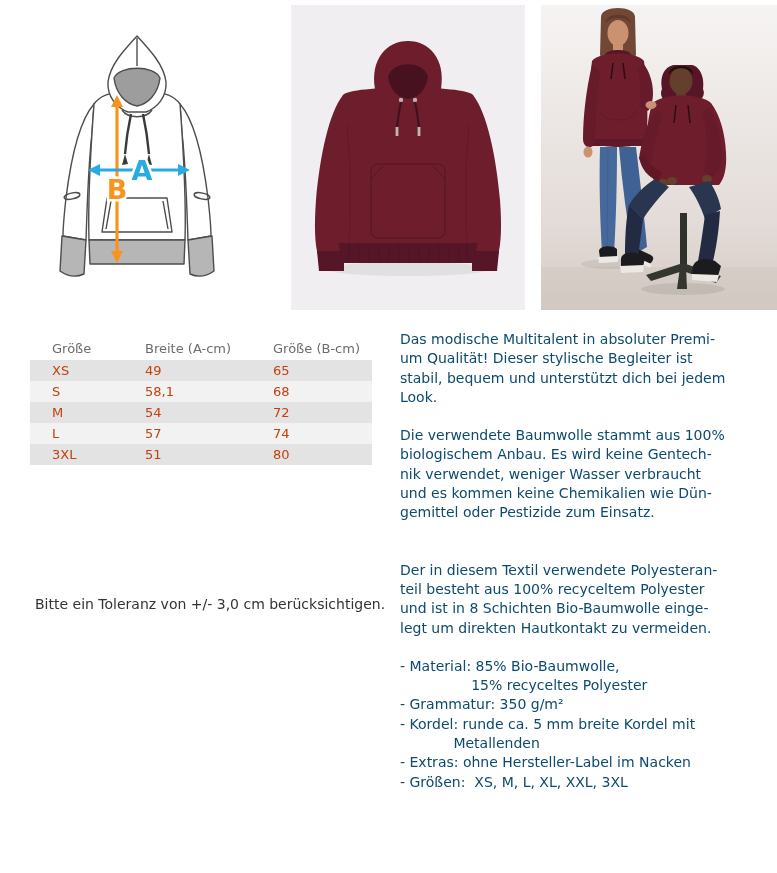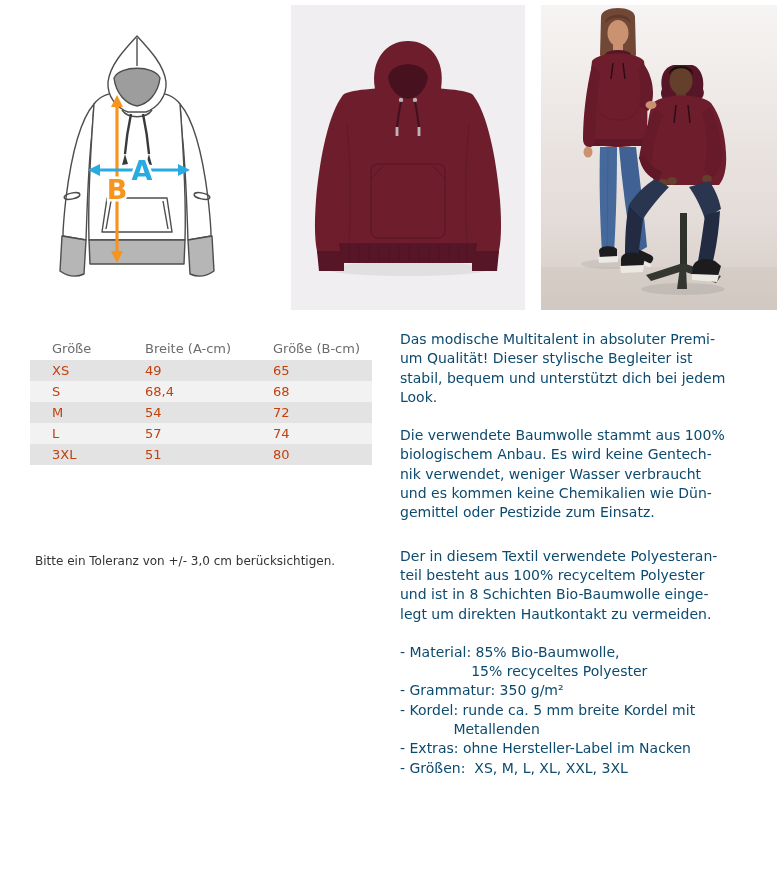--- a/index.html
+++ b/index.html
@@ -214,7 +214,7 @@
       </tr>
       <tr>
         <td class="c1">S</td>
-        <td>68,4</td>
+        <td>58,1</td>
         <td>68</td>
       </tr>
       <tr>

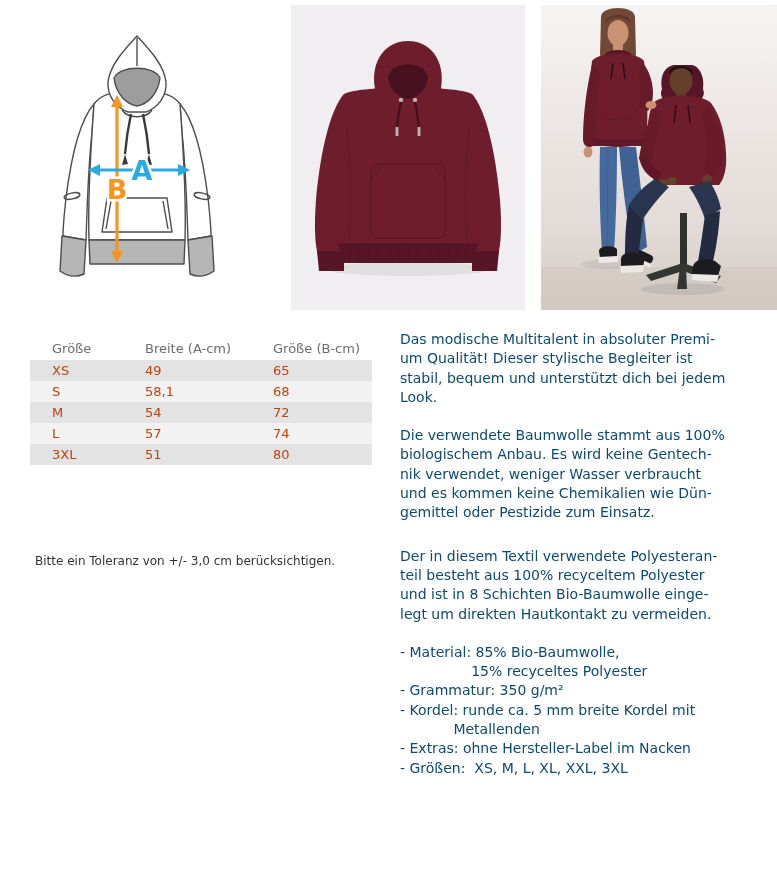--- a/index.html
+++ b/index.html
@@ -34,7 +34,7 @@
   
   .description { position:absolute; left:400px; top:330px; width:356px; font-size:14px; line-height:19.3px; color:#0c4a6e; }
   .desc-par { margin:0 0 19px 0; white-space:pre-wrap; }
-  .desc-par.gap-lg { margin-bottom:24px; }
+  .desc-par.gap-lg { margin-bottom:38px; }
 
   .halo-label { paint-order:stroke; stroke:#ffffff; stroke-width:5px; font-weight:bold; font-size:27px; font-family:"DejaVu Sans","Liberation Sans",sans-serif; text-anchor:middle; }
 </style>

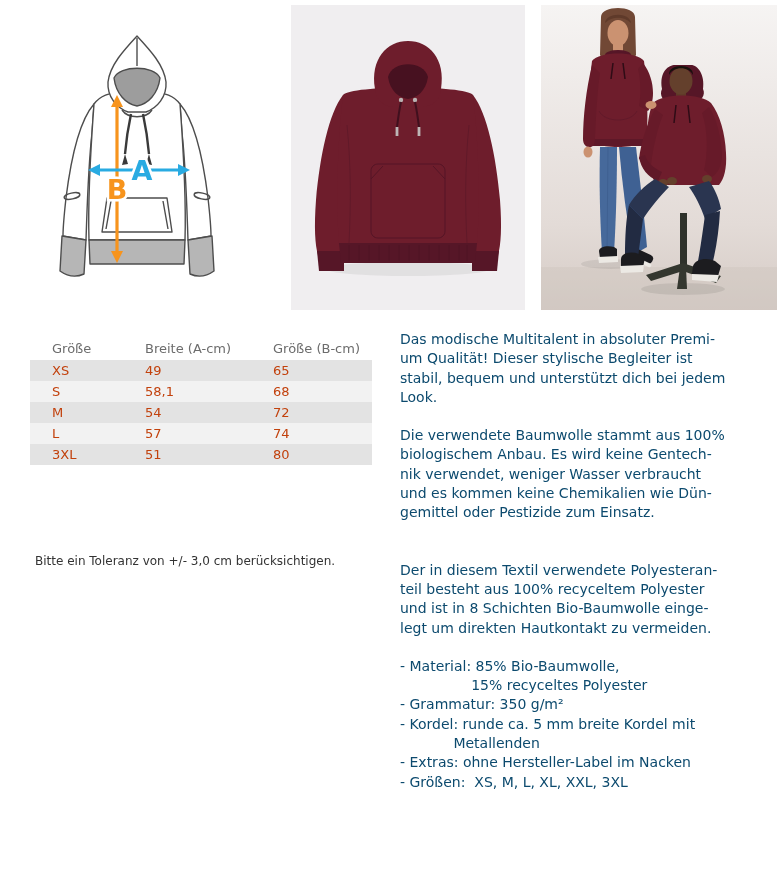--- a/index.html
+++ b/index.html
@@ -28,7 +28,7 @@
   .size-table tbody tr:nth-child(even) { background:#f2f2f2; }
 
   .tolerance {
-    position:absolute; left:35px; top:554px; font-size:12px; color:#333333; white-space:nowrap;
+    position:absolute; left:35px; top:596px; font-size:14px; color:#333333; white-space:nowrap;
   }
 
   

